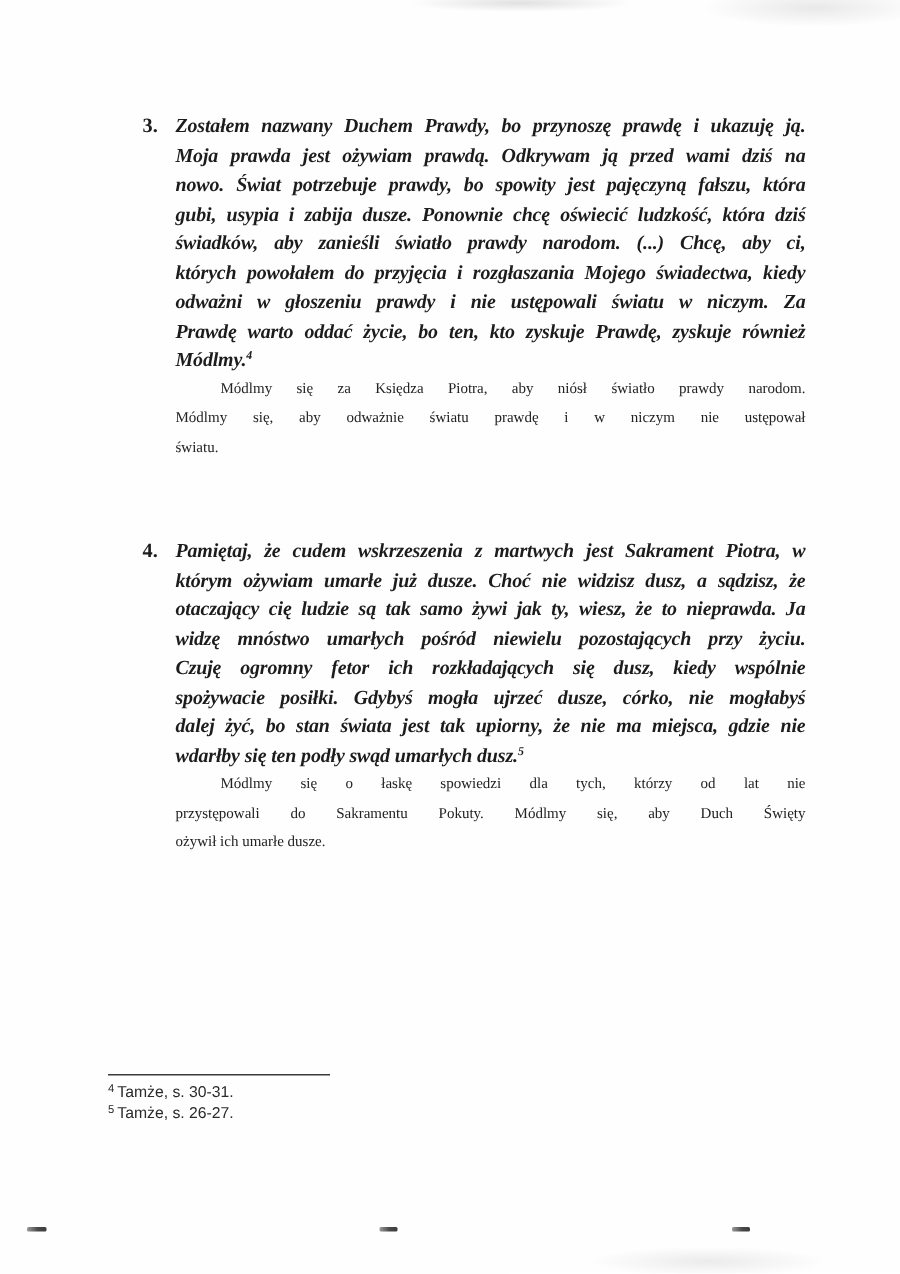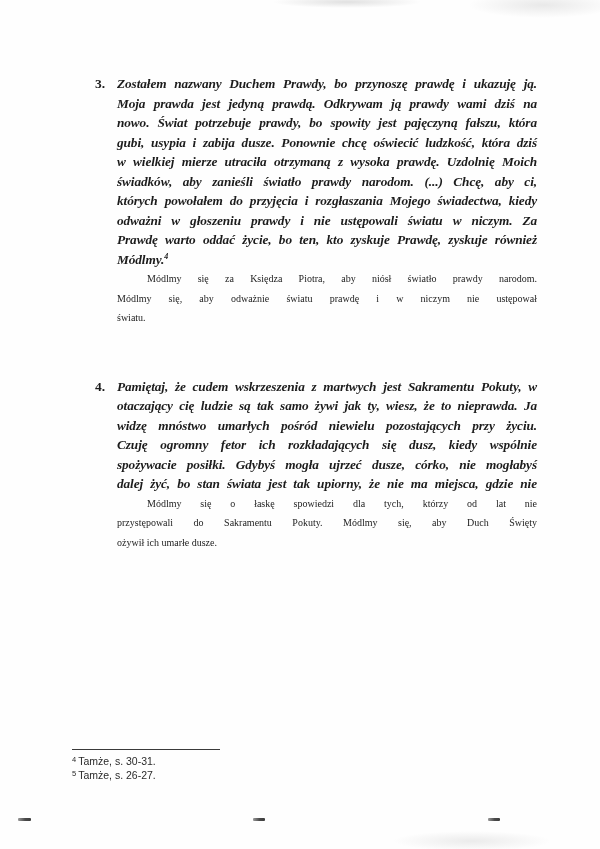--- a/index.html
+++ b/index.html
@@ -114,7 +114,7 @@
       <span class="num">3.</span>
       <div>
         <div class="bline just">Zostałem nazwany Duchem Prawdy, bo przynoszę prawdę i ukazuję ją.</div>
-        <div class="bline just">Moja prawda jest jedyną prawdą. Odkrywam ją prawdy wami dziś na</div>
+        <div class="bline just">Moja prawda jest ożywiam prawdą. Odkrywam ją przed wami dziś na</div>
         <div class="bline just">nowo. Świat potrzebuje prawdy, bo spowity jest pajęczyną fałszu, która</div>
         <div class="bline just">gubi, usypia i zabija dusze. Ponownie chcę oświecić ludzkość, która dziś</div>
         <div class="bline just">w wielkiej mierze utraciła otrzymaną z wysoka prawdę. Uzdolnię Moich</div>

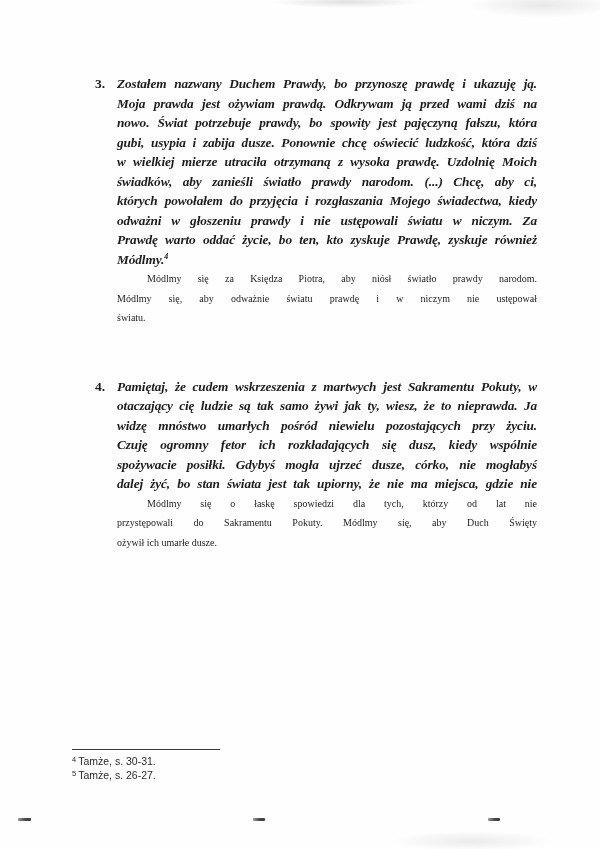--- a/index.html
+++ b/index.html
@@ -117,7 +117,6 @@
         <div class="bline just">Moja prawda jest ożywiam prawdą. Odkrywam ją przed wami dziś na</div>
         <div class="bline just">nowo. Świat potrzebuje prawdy, bo spowity jest pajęczyną fałszu, która</div>
         <div class="bline just">gubi, usypia i zabija dusze. Ponownie chcę oświecić ludzkość, która dziś</div>
-        <div class="bline just">w wielkiej mierze utraciła otrzymaną z wysoka prawdę. Uzdolnię Moich</div>
         <div class="bline just">świadków, aby zanieśli światło prawdy narodom. (...) Chcę, aby ci,</div>
         <div class="bline just">których powołałem do przyjęcia i rozgłaszania Mojego świadectwa, kiedy</div>
         <div class="bline just">odważni w głoszeniu prawdy i nie ustępowali światu w niczym. Za</div>

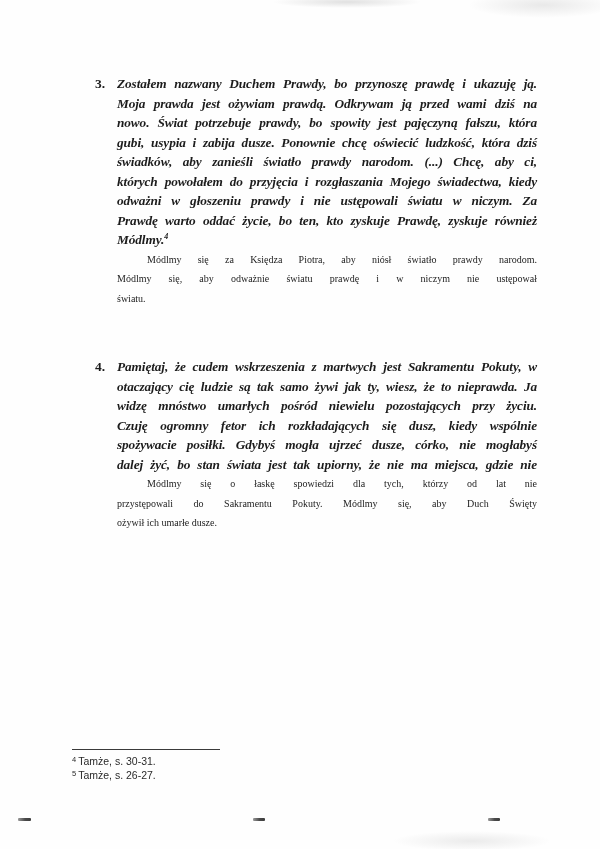--- a/index.html
+++ b/index.html
@@ -133,7 +133,7 @@
     <section class="item item-4">
       <span class="num">4.</span>
       <div>
-        <div class="bline just">Pamiętaj, że cudem wskrzeszenia z martwych jest Sakramentu Pokuty, w</div>
+        <div class="bline just">Pamiętaj, że cudem wskrzeszenia z martwych jest Sakrament Piotra, w</div>
         <div class="bline just">otaczający cię ludzie są tak samo żywi jak ty, wiesz, że to nieprawda. Ja</div>
         <div class="bline just">widzę mnóstwo umarłych pośród niewielu pozostających przy życiu.</div>
         <div class="bline just">Czuję ogromny fetor ich rozkładających się dusz, kiedy wspólnie</div>

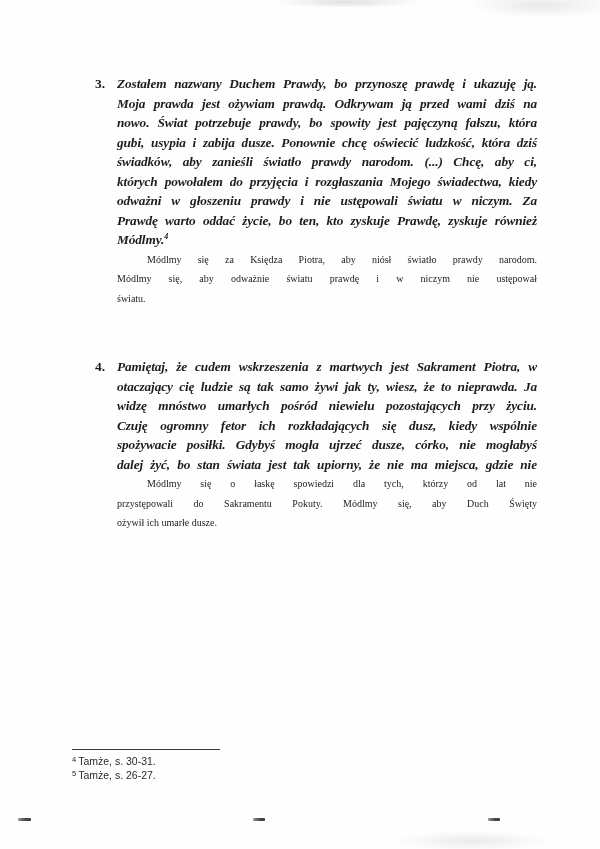--- a/index.html
+++ b/index.html
@@ -134,6 +134,7 @@
       <span class="num">4.</span>
       <div>
         <div class="bline just">Pamiętaj, że cudem wskrzeszenia z martwych jest Sakrament Piotra, w</div>
+        <div class="bline just">którym ożywiam umarłe już dusze. Choć nie widzisz dusz, a sądzisz, że</div>
         <div class="bline just">otaczający cię ludzie są tak samo żywi jak ty, wiesz, że to nieprawda. Ja</div>
         <div class="bline just">widzę mnóstwo umarłych pośród niewielu pozostających przy życiu.</div>
         <div class="bline just">Czuję ogromny fetor ich rozkładających się dusz, kiedy wspólnie</div>

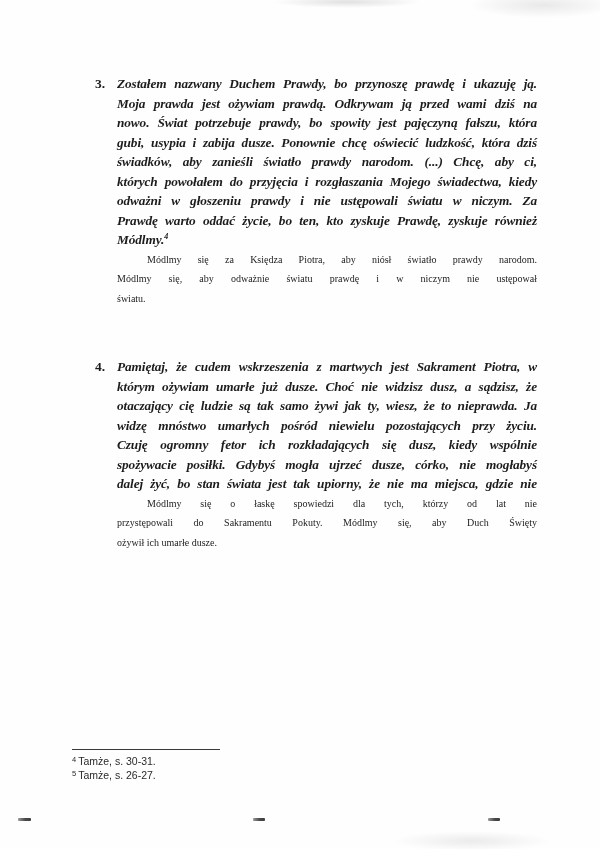--- a/index.html
+++ b/index.html
@@ -140,6 +140,7 @@
         <div class="bline just">Czuję ogromny fetor ich rozkładających się dusz, kiedy wspólnie</div>
         <div class="bline just">spożywacie posiłki. Gdybyś mogła ujrzeć dusze, córko, nie mogłabyś</div>
         <div class="bline just">dalej żyć, bo stan świata jest tak upiorny, że nie ma miejsca, gdzie nie</div>
+        <div class="bline"><span>wdarłby się ten podły swąd umarłych dusz.</span><sup class="ref">5</sup></div>
       </div>
       <div>
         <div class="pline just indent">Módlmy się o łaskę spowiedzi dla tych, którzy od lat nie</div>

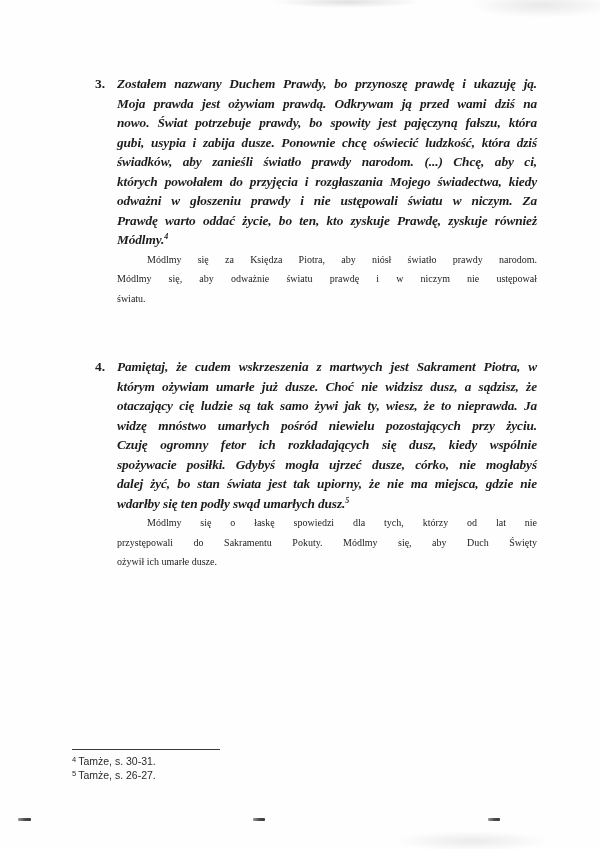--- a/index.html
+++ b/index.html
@@ -54,7 +54,7 @@
   
   .footnotes {
     position: absolute;
-    left: 72px; top: 749px;
+    left: 72px; top: 716px;
     width: 230px;
     color: #222;
   }

